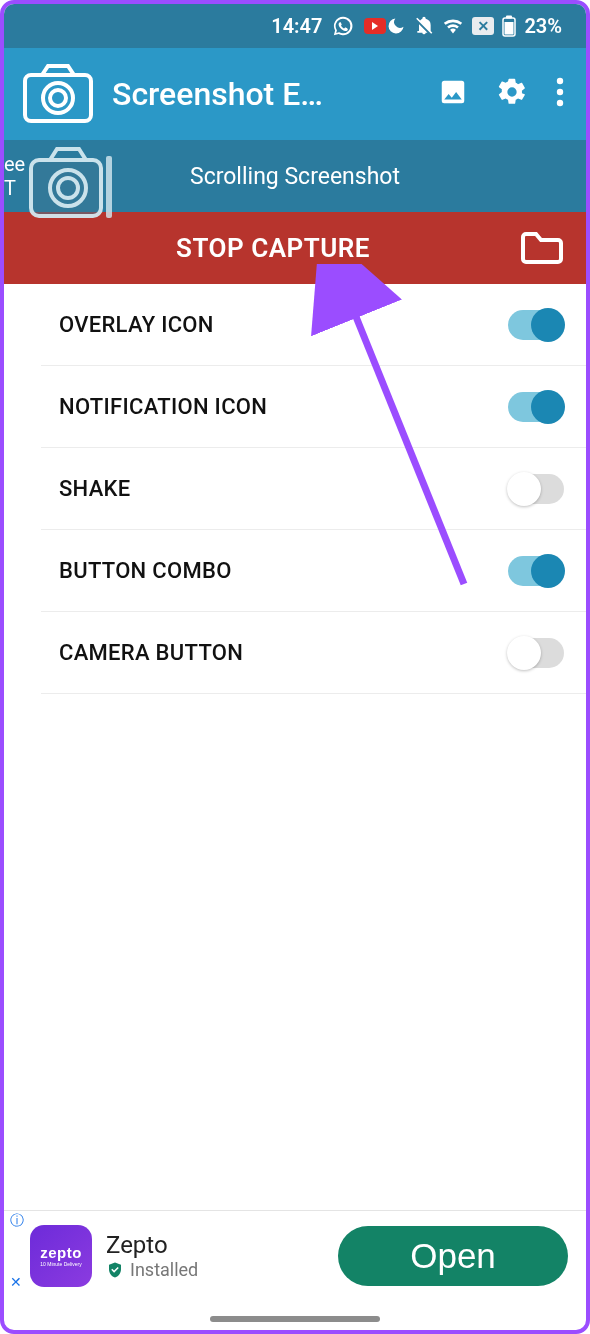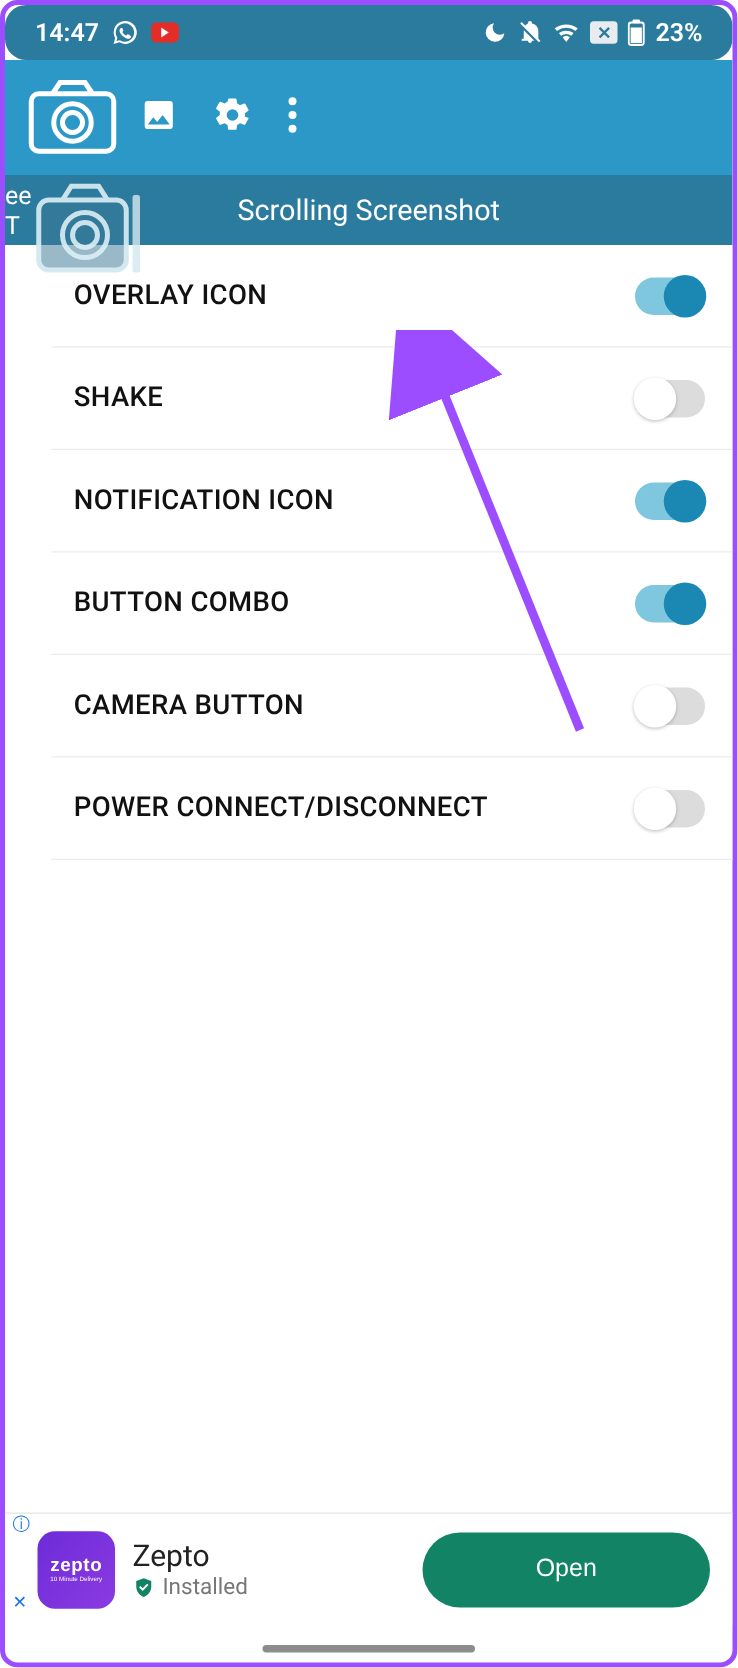--- a/index.html
+++ b/index.html
@@ -7,7 +7,7 @@
   .frame { width: 590px; height: 1334px; border: 4px solid #9b4dff; border-radius: 14px; position: relative; background: #fff; overflow: hidden; }
 
   
-  .statusbar { height: 44px; background: #2b7b9e; display: flex; align-items: center; justify-content: space-between; padding: 0 24px; color: #fff; font-weight: 600; font-size: 20px; border-radius: 17px; }
+  .statusbar { height: 44px; background: #2b7b9e; display: flex; align-items: center; justify-content: flex-end; padding: 0 24px; color: #fff; font-weight: 600; font-size: 20px; }
   .statusbar .left  { display: flex; align-items: center; gap: 10px; }
   .statusbar .right { display: flex; align-items: center; gap: 8px; }
   .status-icon { display: inline-flex; }

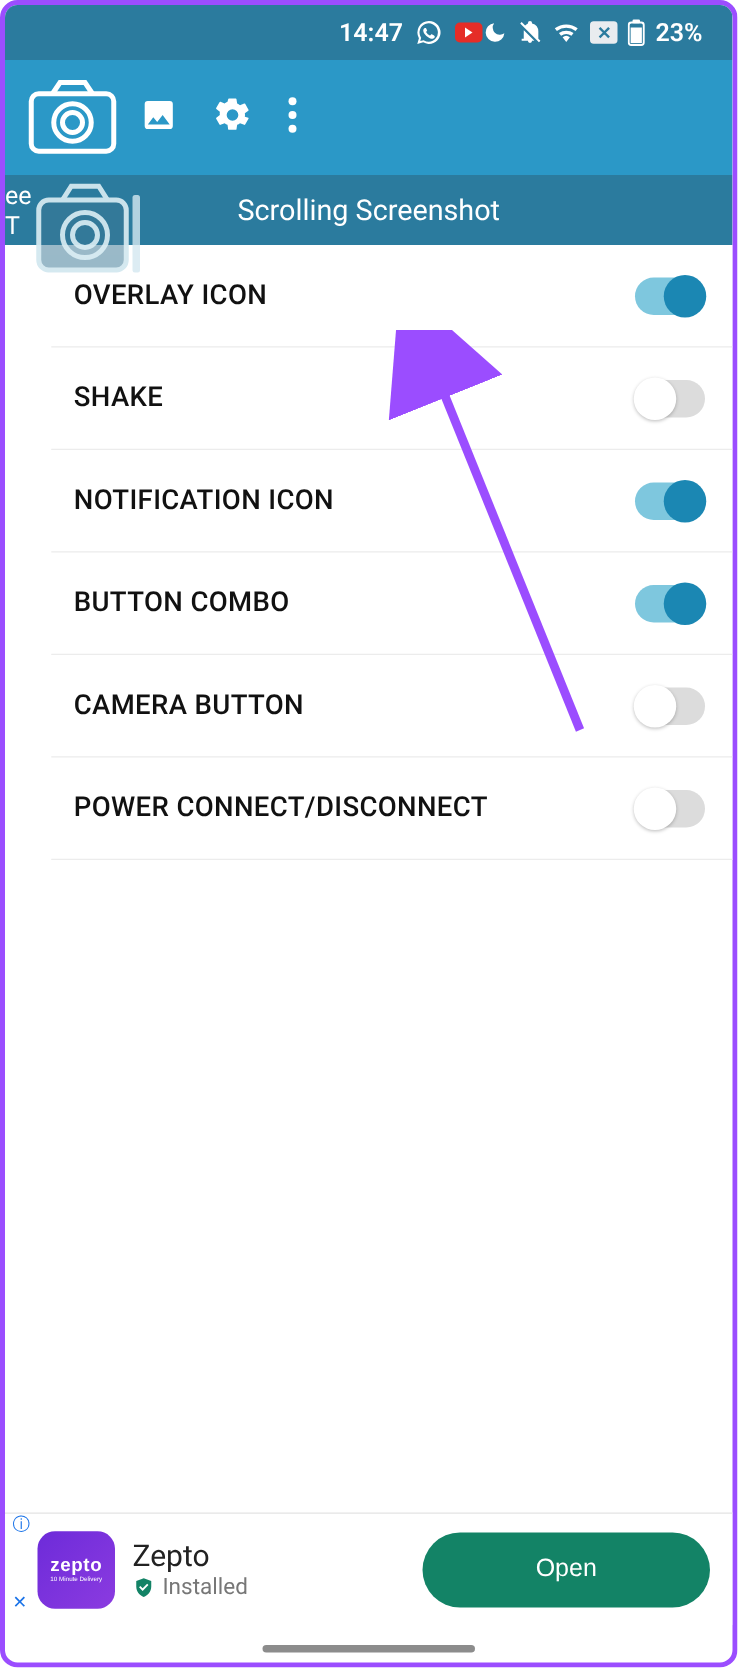--- a/index.html
+++ b/index.html
@@ -112,6 +112,7 @@
           <circle cx="36" cy="35" r="8" stroke="#fff" stroke-width="4"></circle>
         </svg>
     </span>
+    <div class="title">Screenshot E…</div>
     <div class="action-icons">
       <span>
         <svg width="30" height="30" viewBox="0 0 24 24" fill="#fff">

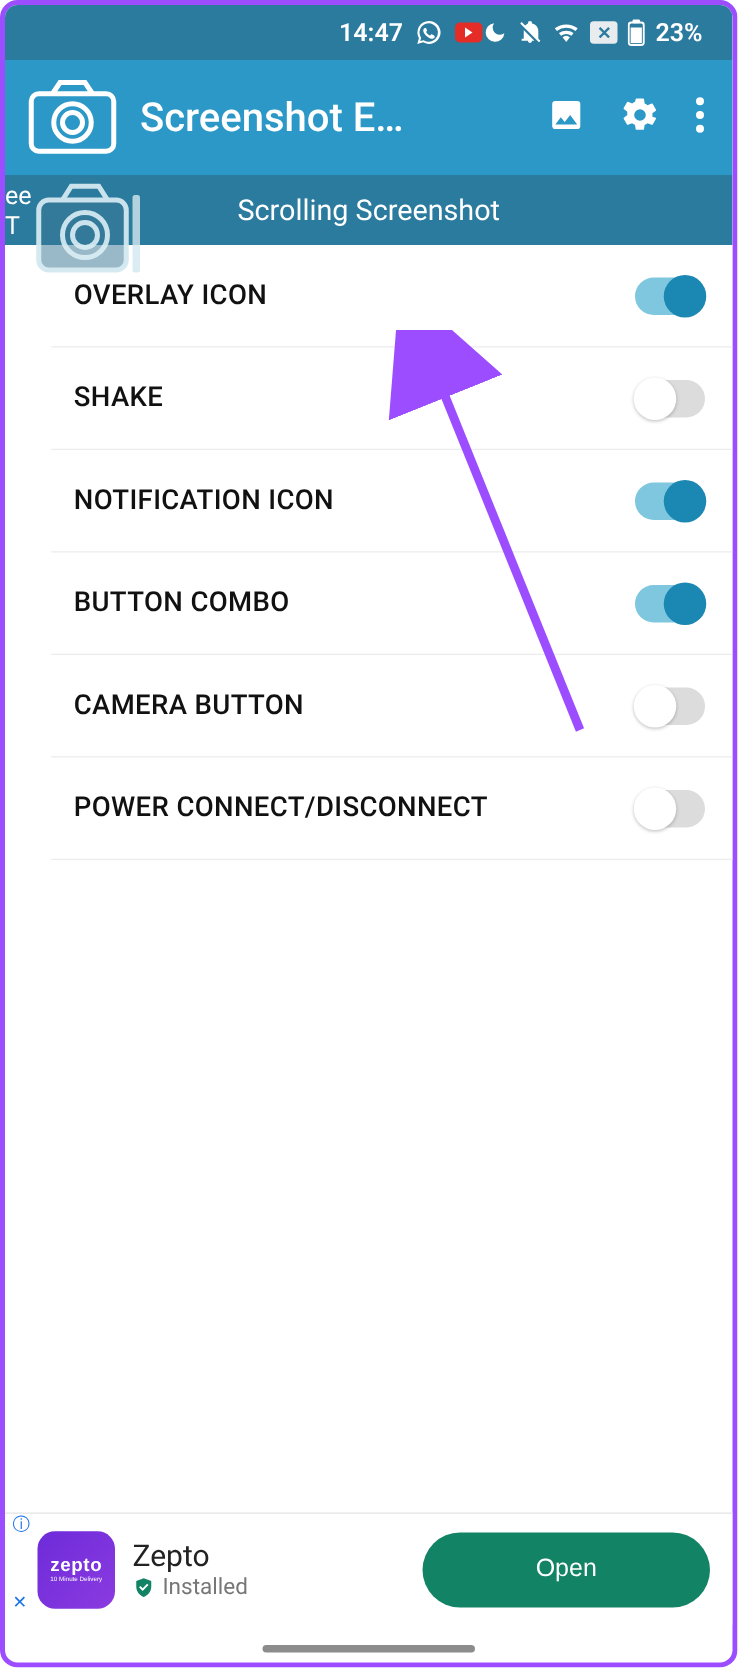--- a/index.html
+++ b/index.html
@@ -22,7 +22,7 @@
   .appbar .action-icons { display:flex; align-items:center; gap:28px; padding-right:4px; }
 
   
-  .tabbar { height: 56px; background:#2b7b9e; color:#fff; display:flex; align-items:center; justify-content:center; font-size:23px; position:relative; }
+  .tabbar { height: 72px; background:#2b7b9e; color:#fff; display:flex; align-items:center; justify-content:center; font-size:23px; position:relative; }
   .tabbar .left-stub{ position:absolute; left:0; top:0; bottom:0; width:34px; display:flex; align-items:center; font-size:20px; overflow:hidden;}
   .floating-cam { position:absolute; left:24px; top:142px; width:86px; height:76px; z-index:5; opacity:.95; }
 

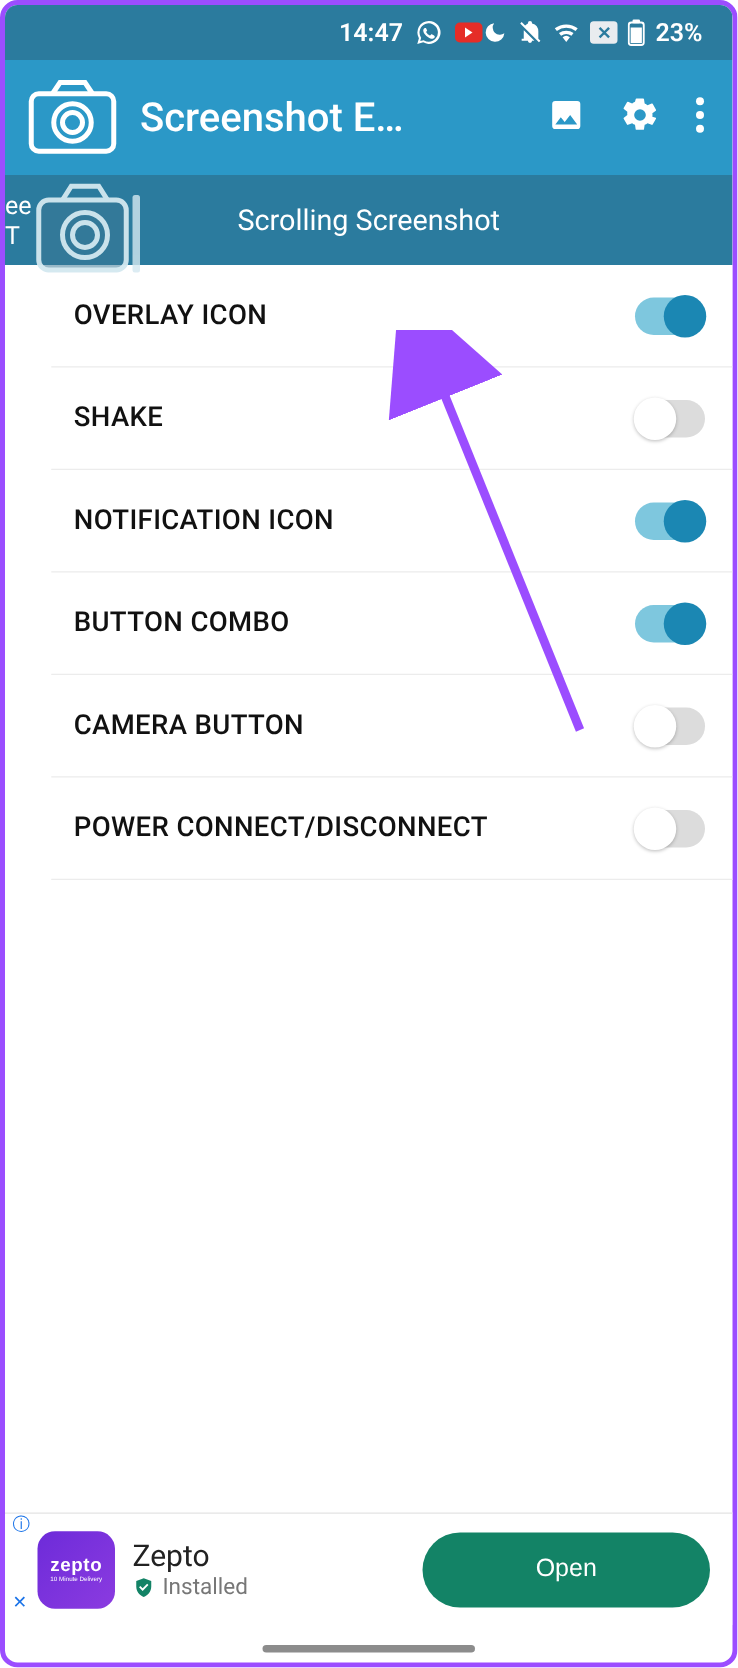--- a/index.html
+++ b/index.html
@@ -149,6 +149,14 @@
       </svg>
   </span>
 
+  <div class="stopbar">
+    <span class="stop-label">STOP CAPTURE</span>
+    <span class="folder-icon">
+      <svg width="44" height="34" viewBox="0 0 44 34" fill="none">
+          <path d="M3 6a3 3 0 0 1 3-3h10l5 6h17a3 3 0 0 1 3 3v16a3 3 0 0 1-3 3H6a3 3 0 0 1-3-3z" stroke="#fff" stroke-width="4"></path>
+        </svg>
+    </span>
+  </div>
 
   <div class="settings" id="settings-container">
       <div class="row">

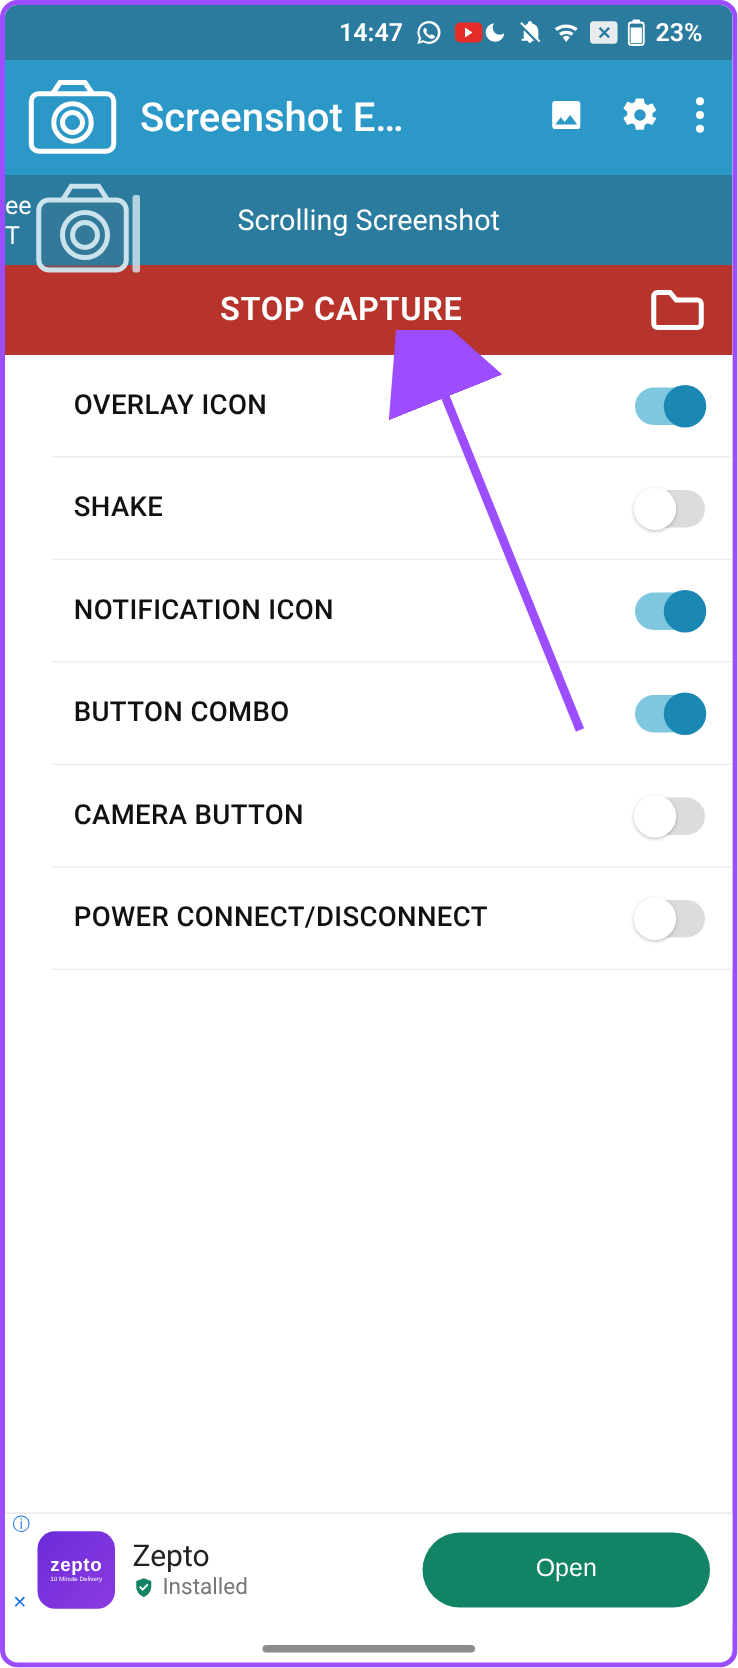--- a/index.html
+++ b/index.html
@@ -166,14 +166,14 @@
         </div>
       </div>
       <div class="row">
+        <div class="label">NOTIFICATION ICON</div>
+        <div class="switch on">
+          <div class="knob"></div>
+        </div>
+      </div>
+      <div class="row">
         <div class="label">SHAKE</div>
         <div class="switch off">
-          <div class="knob"></div>
-        </div>
-      </div>
-      <div class="row">
-        <div class="label">NOTIFICATION ICON</div>
-        <div class="switch on">
           <div class="knob"></div>
         </div>
       </div>

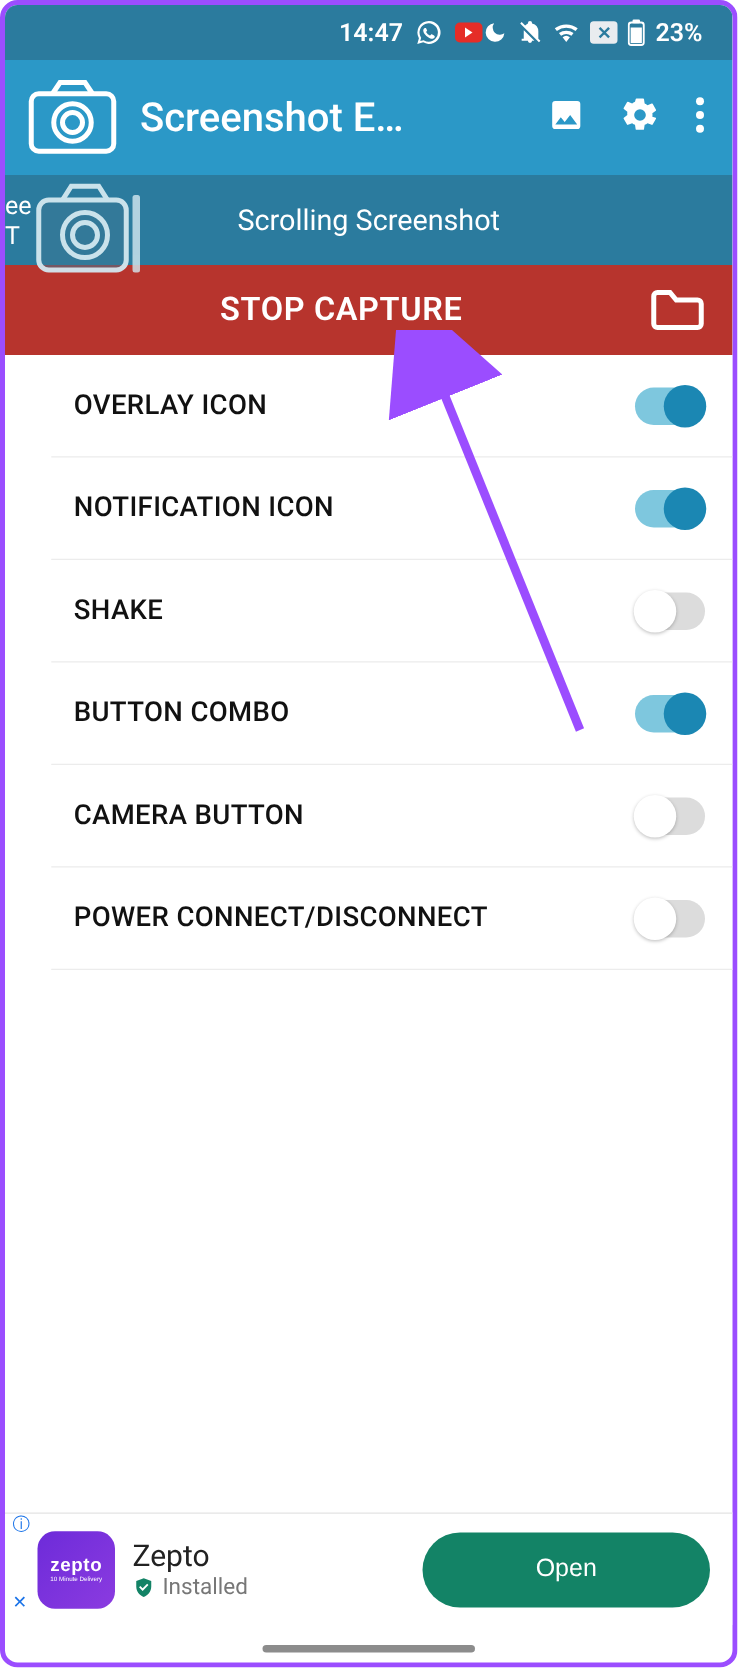--- a/index.html
+++ b/index.html
@@ -189,12 +189,6 @@
           <div class="knob"></div>
         </div>
       </div>
-      <div class="row">
-        <div class="label">POWER CONNECT/DISCONNECT</div>
-        <div class="switch off">
-          <div class="knob"></div>
-        </div>
-      </div>
     </div>
 
   <svg class="arrow" width="180" height="340">

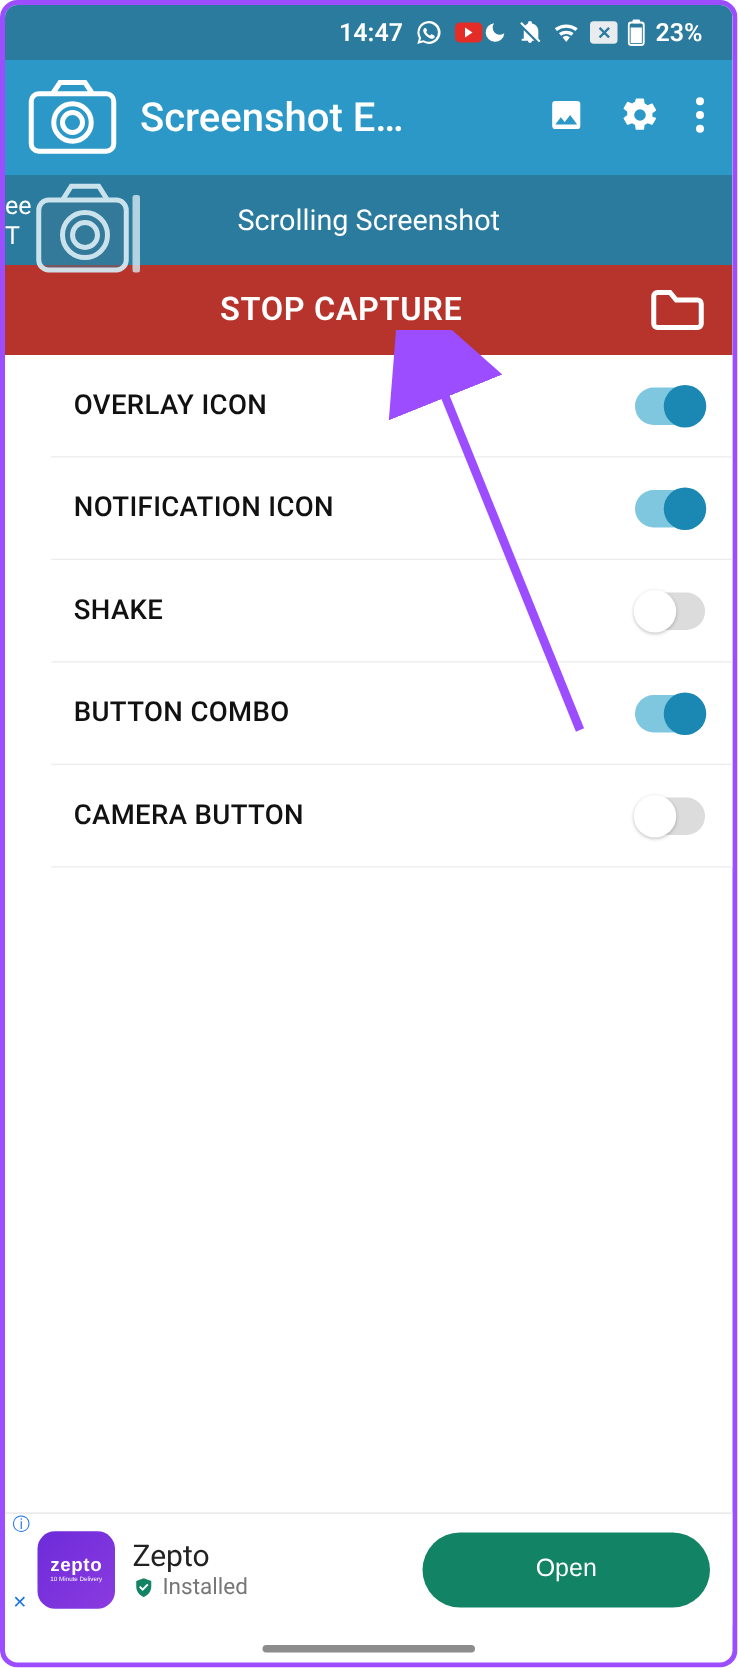--- a/index.html
+++ b/index.html
@@ -55,7 +55,7 @@
   .ad .info { flex:1; }
   .ad .info .name { font-size:24px; color:#222; }
   .ad .info .installed { font-size:18px; color:#777; display:flex; align-items:center; gap:6px; }
-  .ad .open-btn { background:#138366; color:#fff; border:none; border-radius:38px; height:60px; width:230px; font-size:20px; font-weight:500; }
+  .ad .open-btn { background:#138366; color:#fff; border:none; border-radius:38px; height:60px; width:230px; font-size:35px; font-weight:500; }
 
   
   .gesture { position:absolute; bottom:8px; left:50%; transform:translateX(-50%); width:170px; height:6px; border-radius:6px; background:#8c8c8c; }

